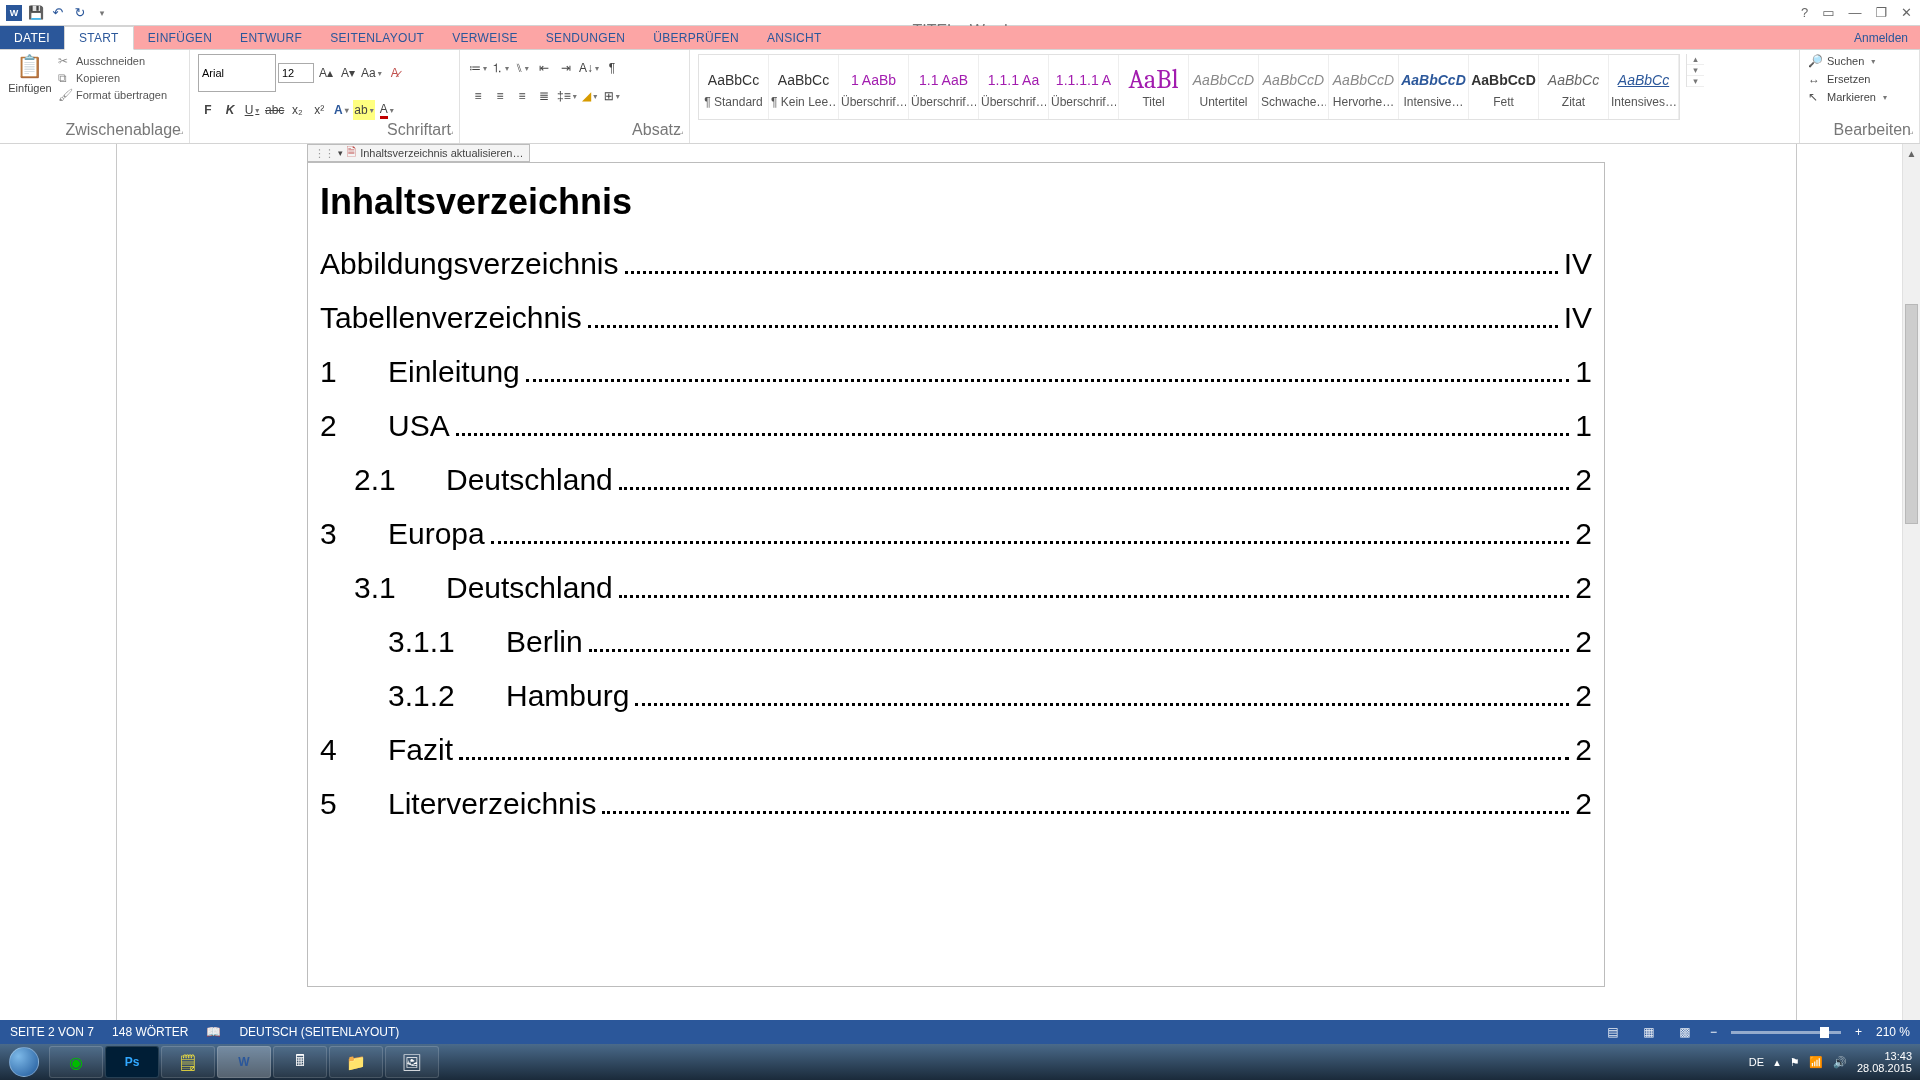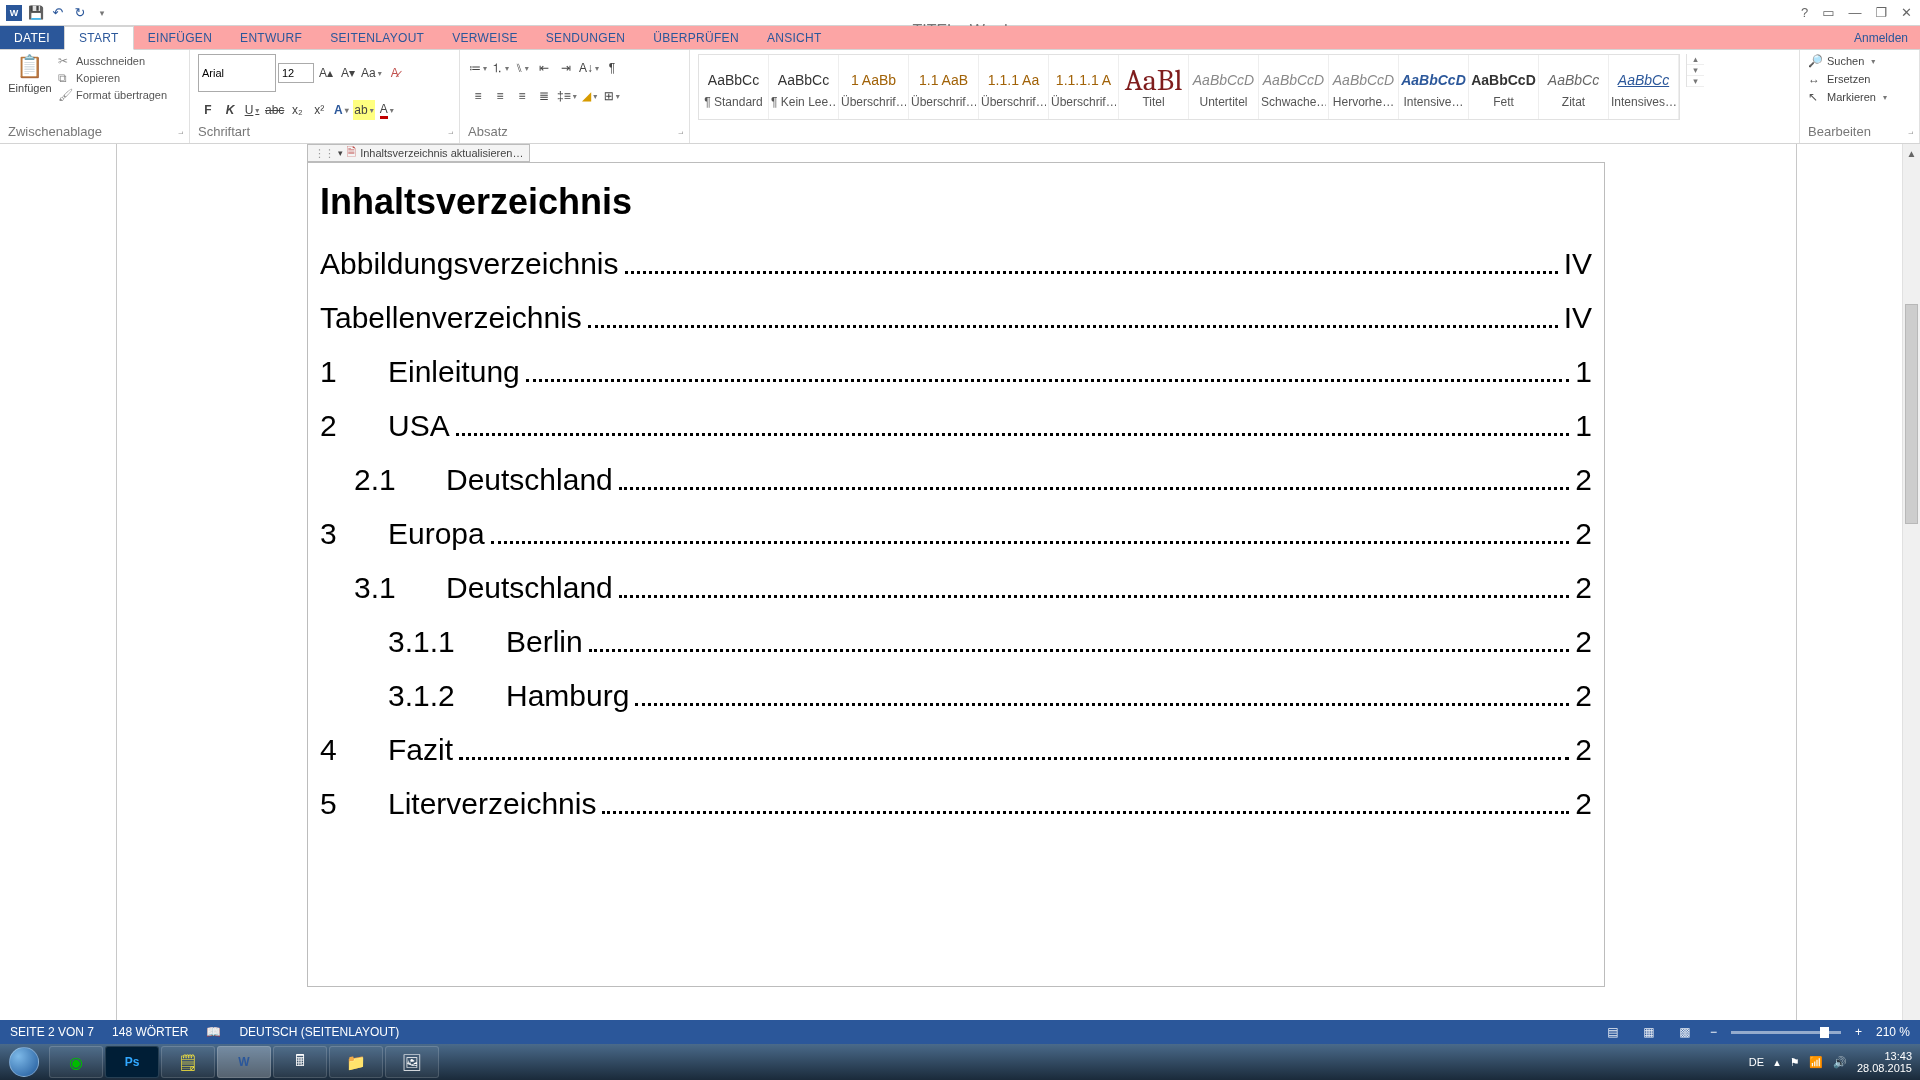--- a/index.html
+++ b/index.html
@@ -43,7 +43,7 @@
 .styles-gallery { display: flex; gap: 0; border: 1px solid #e1e1e1; height: 66px; }
 .style-item { width: 70px; border-right: 1px solid #eee; display: flex; flex-direction: column; align-items: center; justify-content: center; padding: 2px; cursor: default; }
 .style-item .preview { font-size: 14px; color: #333; height: 30px; display: flex; align-items: center; }
-.style-item .preview.heading { color: #a16207; }
+.style-item .preview.heading { color: #a21caf; }
 .style-item .preview.big { font-family: "Cambria", serif; font-size: 30px; color: #7f1d1d; }
 .style-item .preview.sub { color: #888; font-style: italic; }
 .style-item .preview.emph { color: #888; font-style: italic; }

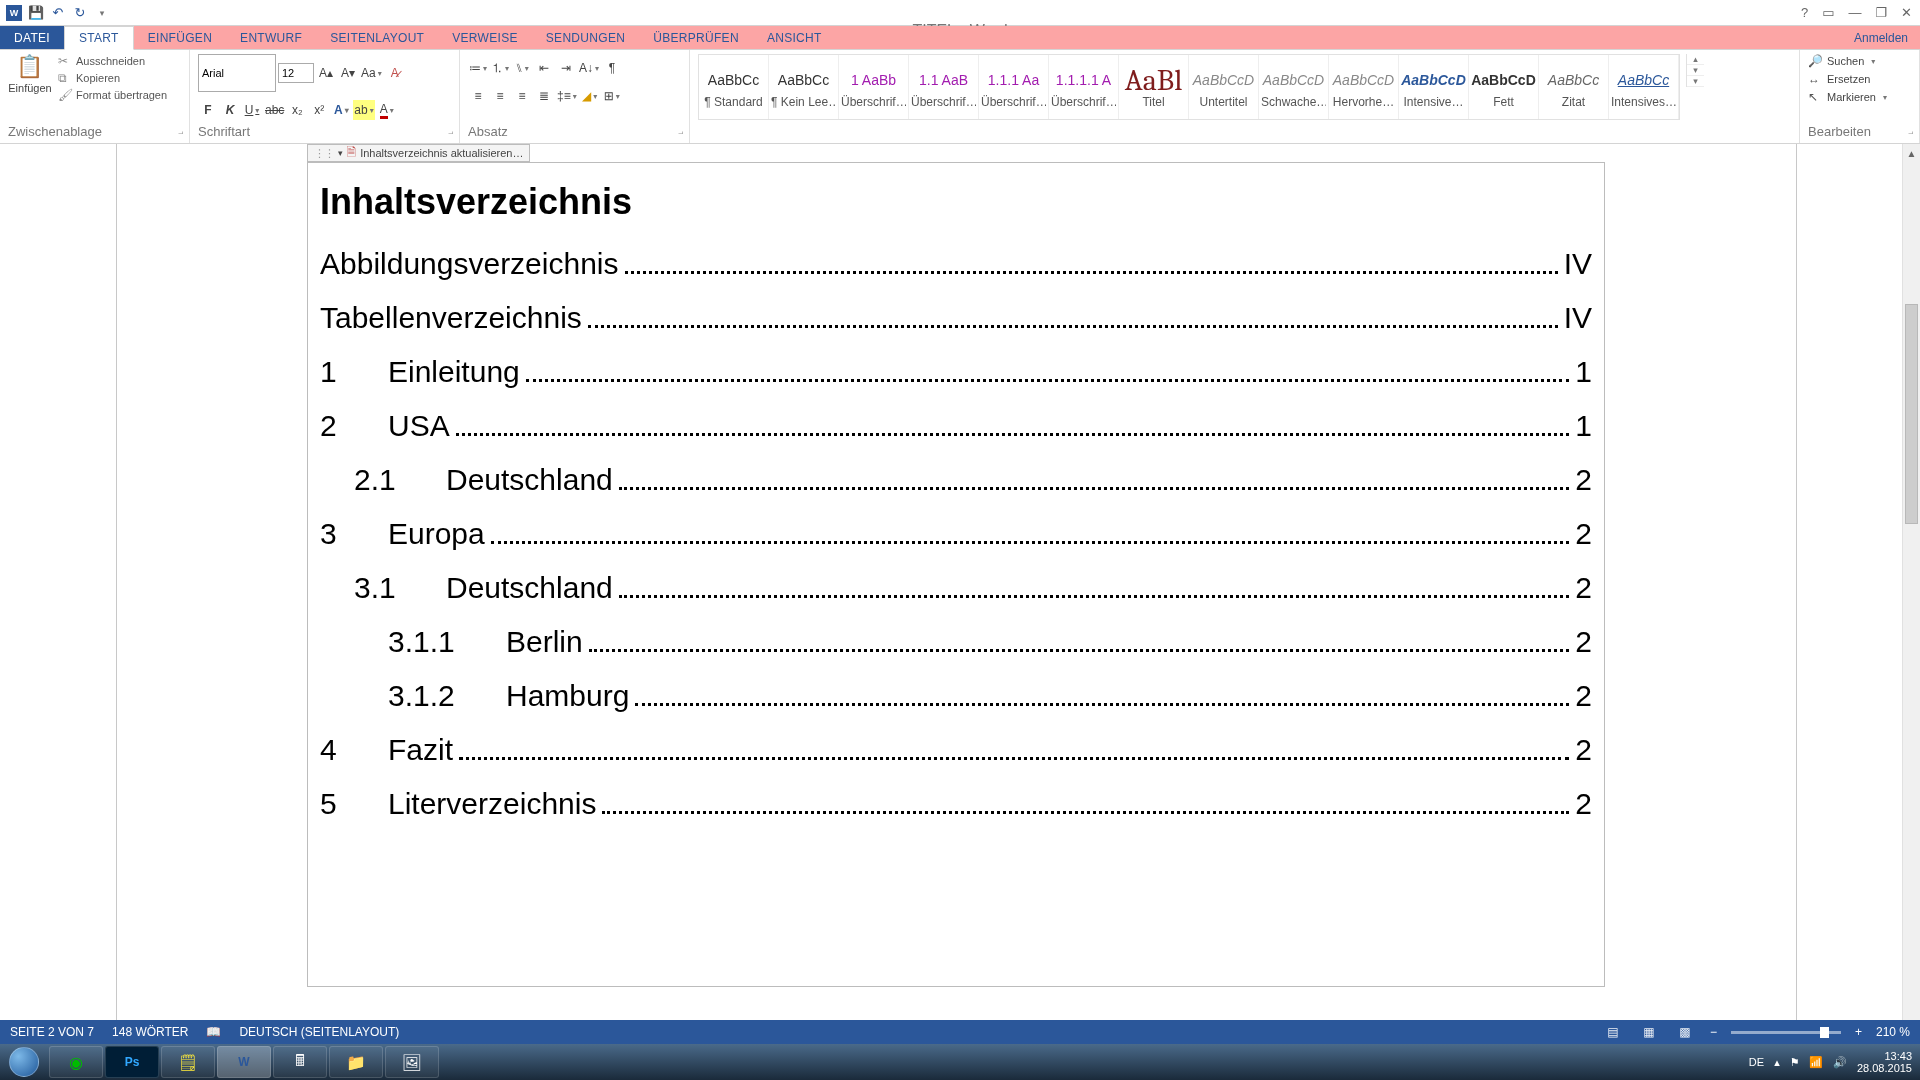--- a/index.html
+++ b/index.html
@@ -44,7 +44,7 @@
 .style-item { width: 70px; border-right: 1px solid #eee; display: flex; flex-direction: column; align-items: center; justify-content: center; padding: 2px; cursor: default; }
 .style-item .preview { font-size: 14px; color: #333; height: 30px; display: flex; align-items: center; }
 .style-item .preview.heading { color: #a21caf; }
-.style-item .preview.big { font-family: "Cambria", serif; font-size: 30px; color: #7f1d1d; }
+.style-item .preview.big { font-family: "Cambria", serif; font-size: 26px; color: #a21caf; }
 .style-item .preview.sub { color: #888; font-style: italic; }
 .style-item .preview.emph { color: #888; font-style: italic; }
 .style-item .preview.intense { color: #2b579a; font-style: italic; font-weight: bold; }

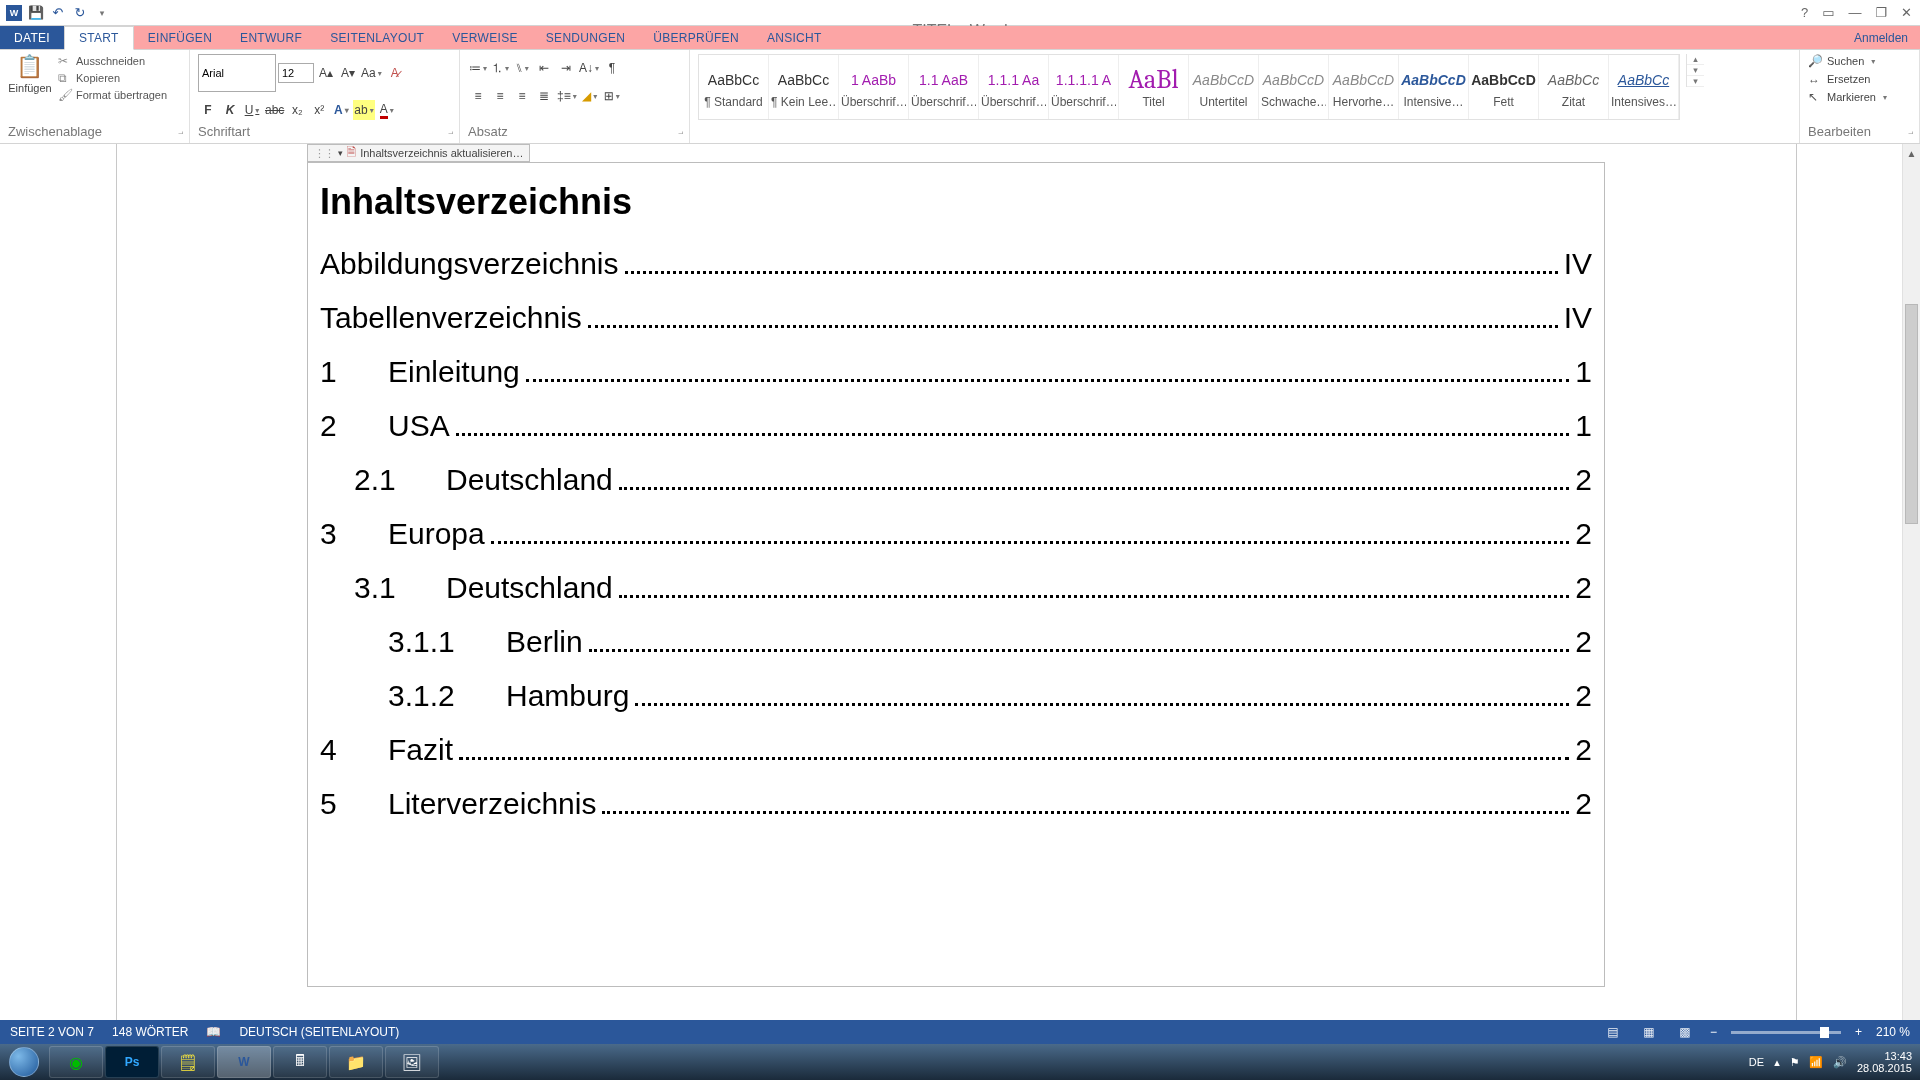--- a/index.html
+++ b/index.html
@@ -23,7 +23,7 @@
 
 .ribbon { height: 94px; background: #fff; border-bottom: 1px solid #d4d4d4; display: flex; font-size: 11px; color: #444; }
 .group { border-right: 1px solid #e1e1e1; padding: 4px 8px 2px 8px; display: flex; flex-direction: column; justify-content: space-between; position: relative; }
-.group-label { text-align: left; color: #777; font-size: 13px; padding-bottom: 2px; margin-top: auto; position: relative; }
+.group-label { text-align: right; color: #777; font-size: 16px; padding-bottom: 2px; margin-top: auto; position: relative; }
 .group-label::after { content: "⌐"; position: absolute; right: -2px; bottom: 2px; font-size: 9px; color: #999; transform: rotate(180deg); }
 .group-body { display: flex; gap: 6px; align-items: flex-start; flex: 1; }
 

